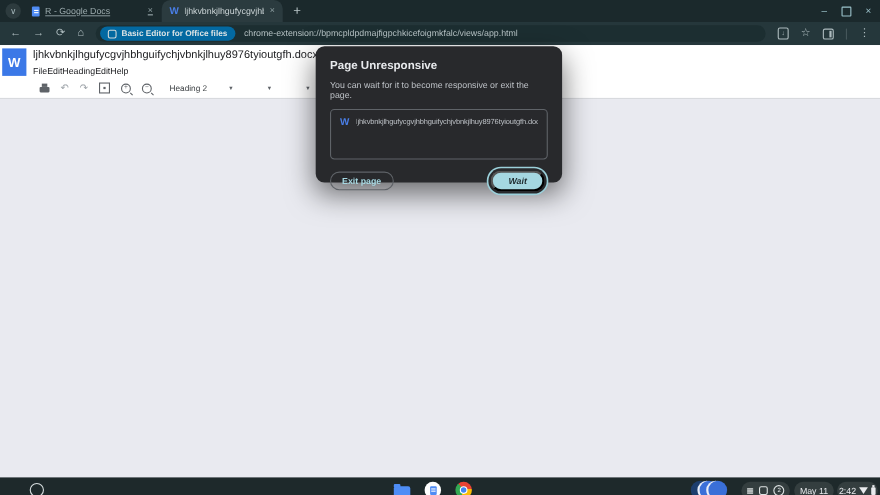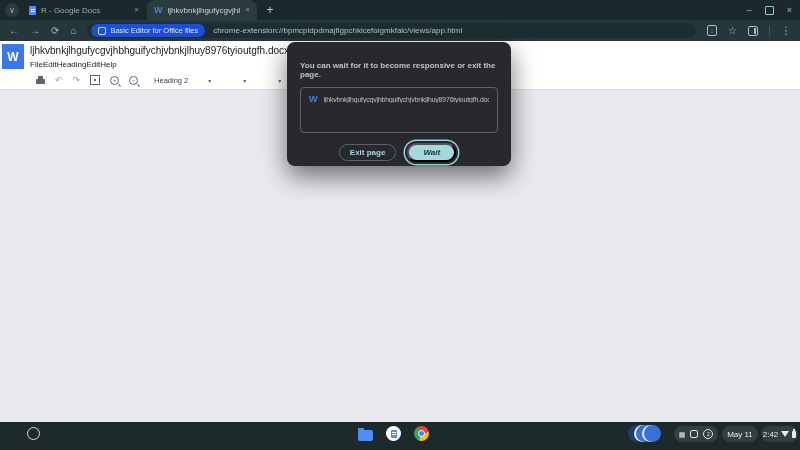--- a/index.html
+++ b/index.html
@@ -12,7 +12,7 @@
     background:#2d3b3e;color:#9fb1b4;font-size:8px;display:flex;align-items:center;justify-content:center;}
   .tab{position:absolute;top:0;height:20px;display:flex;align-items:center;gap:5px;
     padding:0 7px;font-size:8px;box-sizing:border-box;}
-  .tab-inactive{left:22px;width:124px;color:#9cabae;}
+  .tab-inactive{left:22px;width:124px;color:#9cabae;text-decoration:underline;}
   .tab-active{left:147px;width:110px;background:#2b3b3f;border-radius:8px 8px 0 0;color:#ccd5d7;}
   .tab-title{white-space:nowrap;overflow:hidden;flex:1;}
   .tab-close{color:#8fa0a3;font-size:8px;line-height:1;}

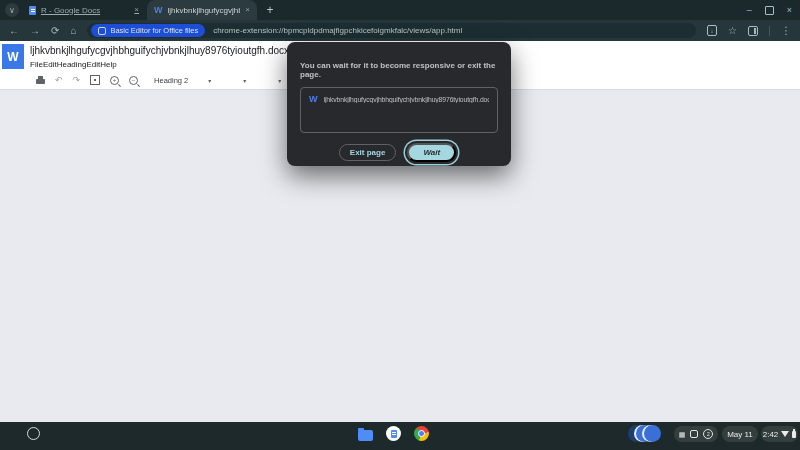--- a/index.html
+++ b/index.html
@@ -32,8 +32,8 @@
   .nav-icon{color:#aebcbf;font-size:10px;line-height:1;}
   .omnibox{flex:1;height:15px;background:#1c2e31;border-radius:8px;display:flex;align-items:center;
     padding:0 4px 0 4px;gap:8px;overflow:hidden;}
-  .chip{display:flex;align-items:center;gap:4px;background:#1d4ed8;border-radius:7px;
-    padding:2px 7px;font-size:7.5px;color:#dde4e5;font-weight:normal;white-space:nowrap;flex:none;}
+  .chip{display:flex;align-items:center;gap:4px;background:#0369a1;border-radius:7px;
+    padding:2px 7px;font-size:7.5px;color:#dde4e5;font-weight:bold;white-space:nowrap;flex:none;}
   .chip-icon{width:6px;height:6px;border:1px solid #cfd8d9;border-radius:2px;flex:none;}
   .url{font-size:8px;color:#b6c2c4;white-space:nowrap;overflow:hidden;}
   .ic-install{width:8px;height:9px;border:1px solid #aebcbf;border-radius:2px;position:relative;

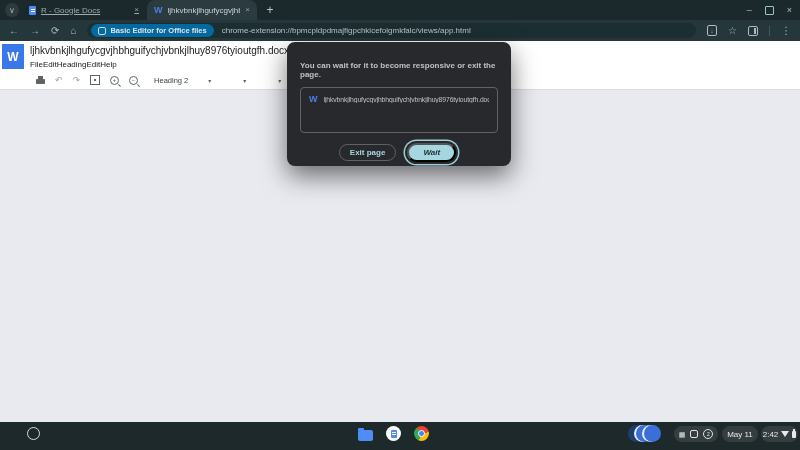--- a/index.html
+++ b/index.html
@@ -202,6 +202,7 @@
   </div>
 
   <div class="dialog">
+    <div class="dlg-title">Page Unresponsive</div>
     <div class="dlg-msg">You can wait for it to become responsive or exit the page.</div>
     <div class="dlg-box">
       <span class="favicon-w">W</span>

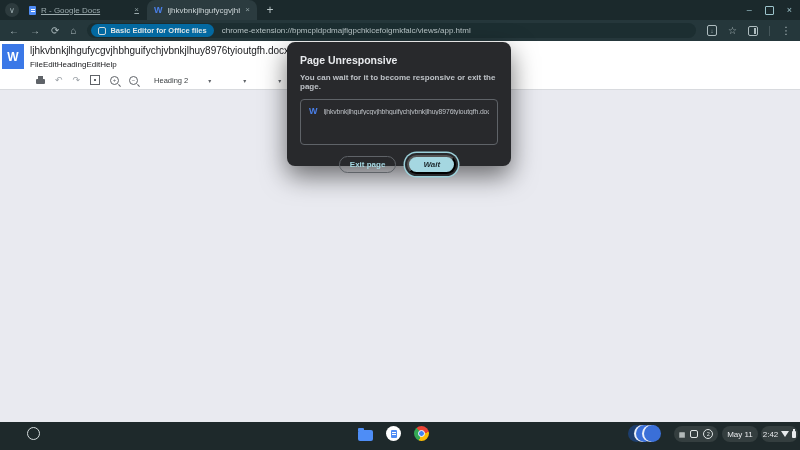--- a/index.html
+++ b/index.html
@@ -70,7 +70,7 @@
   .dialog{position:absolute;left:287px;top:42px;width:224px;height:124px;background:#28292c;
     border-radius:8px;box-shadow:0 10px 26px rgba(0,0,0,.55);padding:12px 13px;box-sizing:border-box;z-index:6;}
   .dlg-title{font-size:10.5px;font-weight:bold;color:#e8eaed;}
-  .dlg-msg{margin-top:7px;font-size:8px;color:#bdc1c6;font-weight:bold;}
+  .dlg-msg{margin-top:7px;font-size:8px;color:#bdc1c6;}
   .dlg-box{margin-top:8px;height:46px;border:1px solid #5f6368;border-radius:4px;display:flex;
     align-items:flex-start;gap:6px;padding:7px 8px;box-sizing:border-box;overflow:hidden;}
   .dlg-file{font-size:6.8px;color:#bdc1c6;letter-spacing:-0.1px;white-space:nowrap;overflow:hidden;margin-top:1px;}

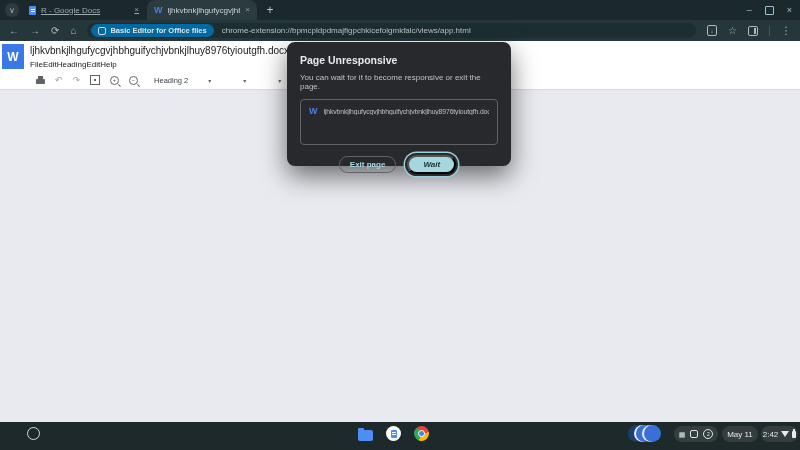--- a/index.html
+++ b/index.html
@@ -74,7 +74,7 @@
   .dlg-box{margin-top:8px;height:46px;border:1px solid #5f6368;border-radius:4px;display:flex;
     align-items:flex-start;gap:6px;padding:7px 8px;box-sizing:border-box;overflow:hidden;}
   .dlg-file{font-size:6.8px;color:#bdc1c6;letter-spacing:-0.1px;white-space:nowrap;overflow:hidden;margin-top:1px;}
-  .dlg-actions{display:flex;justify-content:center;align-items:center;gap:11px;margin-top:10px;}
+  .dlg-actions{display:flex;justify-content:space-between;align-items:center;gap:11px;margin-top:10px;}
   .btn-exit{border:1px solid #5f6368;border-radius:12px;padding:3px 10px;font-size:8px;
     font-weight:bold;color:#a5d7e1;background:transparent;}
   .btn-wait{border-radius:12px;padding:3px 14px;font-size:8px;font-weight:bold;color:#1e2a2e;

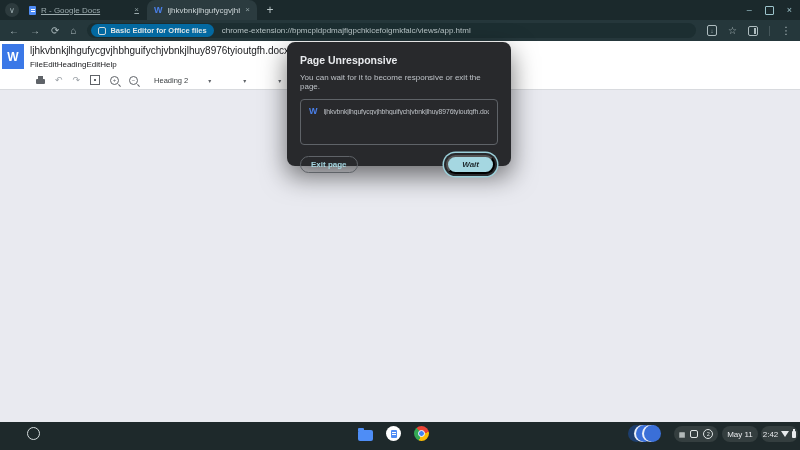--- a/index.html
+++ b/index.html
@@ -81,7 +81,7 @@
     background:#a5d7e1;box-shadow:0 0 0 2px #28292c,0 0 0 3.5px #9bd0da;margin-right:3px;font-style:italic;}
 
   
-  .shelf{position:absolute;left:0;right:0;bottom:0;height:28px;background:#1e292b;}
+  .shelf{position:absolute;left:0;right:0;bottom:0;height:16px;background:#1e292b;}
   .launcher{position:absolute;left:27px;top:5px;width:13px;height:13px;border:1.5px solid #d5dcdd;
     border-radius:50%;box-sizing:border-box;}
   .shelf-center{position:absolute;left:358px;top:4px;display:flex;gap:13px;align-items:center;}

